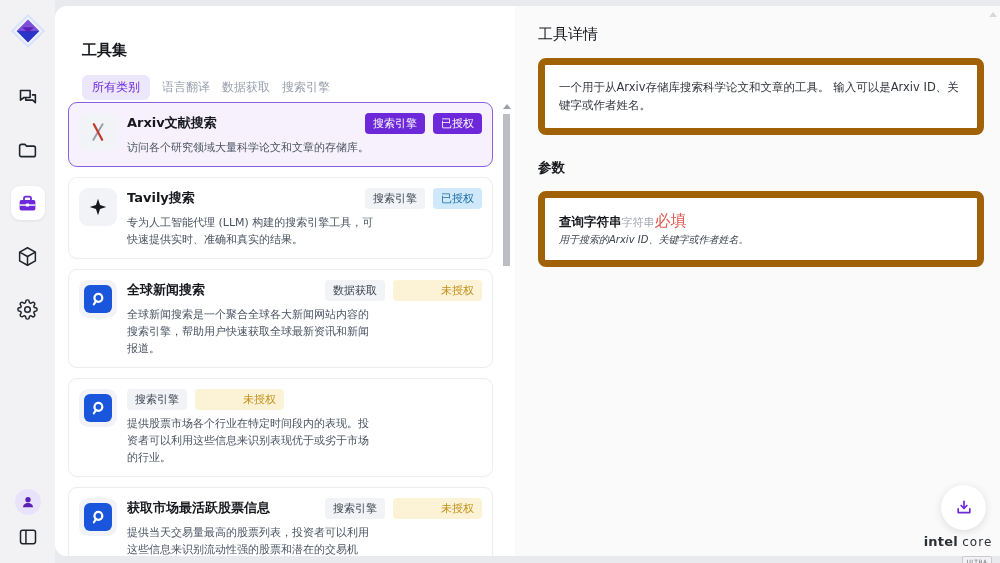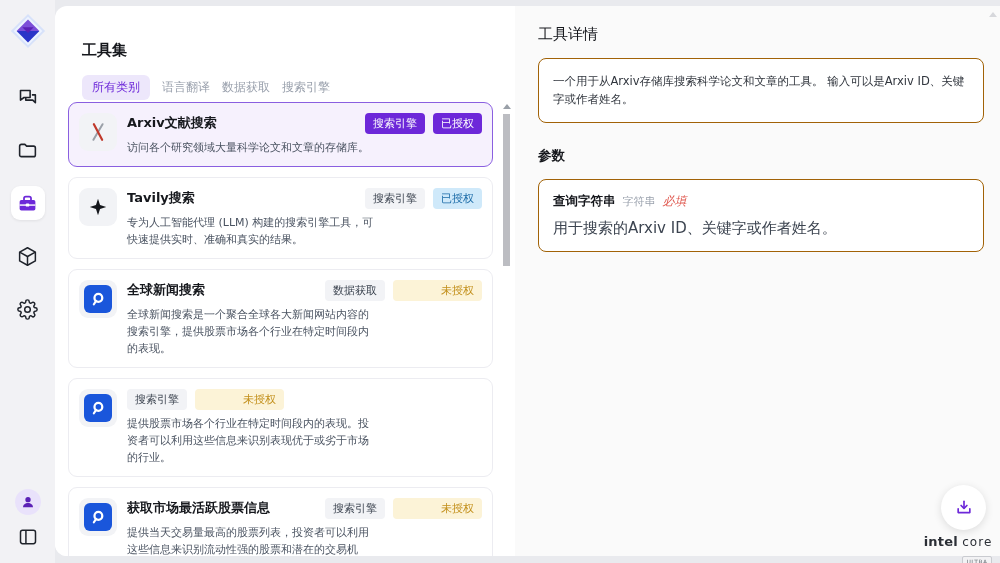--- a/index.html
+++ b/index.html
@@ -59,7 +59,7 @@
   .details { position:absolute; left:460px; right:0; top:0; bottom:0; background:#fafafa; padding:14px 16px 0 23px; }
   .details-title { font-size:15px; font-weight:normal; color:#16181d; margin-top:5px; }
   .section-h { font-size:13.5px; font-weight:bold; color:#16181d; margin-top:24px; }
-  .box { background:#ffffff; border:1px solid #a16207; border-radius:8px; margin-top:14px; padding:13px 14px; }
+  .box { background:#ffffff; border:7px solid #a16207; border-radius:8px; margin-top:14px; padding:13px 14px; }
   .intro-text { font-size:11.5px; color:#30353d; line-height:1.6; }
   .param-line { display:flex; align-items:baseline; gap:7px; }
   .param-name { font-size:12.5px; font-weight:bold; color:#16181d; }

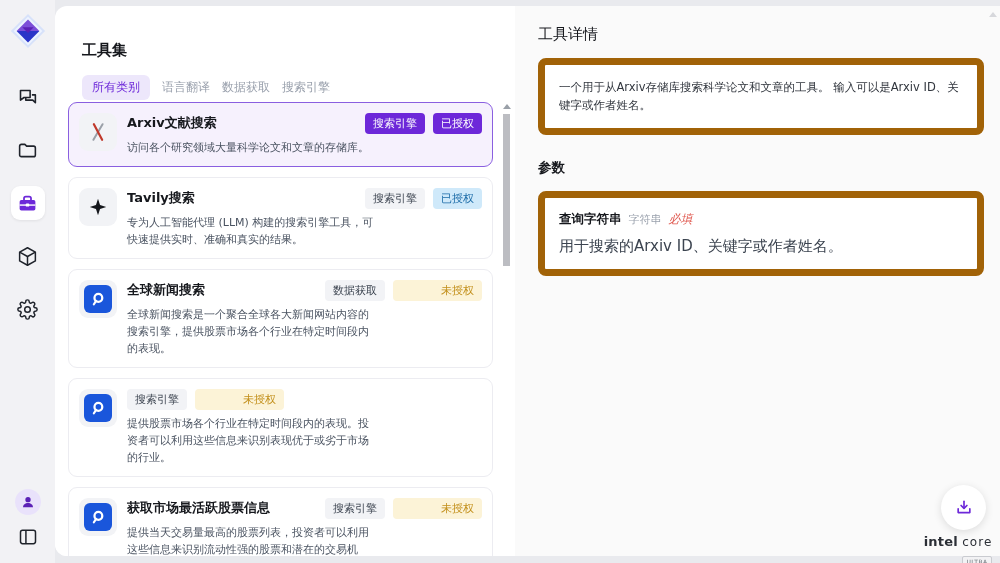--- a/index.html
+++ b/index.html
@@ -61,7 +61,7 @@
   .section-h { font-size:13.5px; font-weight:bold; color:#16181d; margin-top:24px; }
   .box { background:#ffffff; border:7px solid #a16207; border-radius:8px; margin-top:14px; padding:13px 14px; }
   .intro-text { font-size:11.5px; color:#30353d; line-height:1.6; }
-  .param-line { display:flex; align-items:baseline; gap:7px; }
+  .param-line { display:flex; align-items:baseline; }
   .param-name { font-size:12.5px; font-weight:bold; color:#16181d; }
   .param-type { font-size:11px; color:#9aa1ad; }
   .param-req { font-size:12px; color:#e05b52;font-style:italic; }

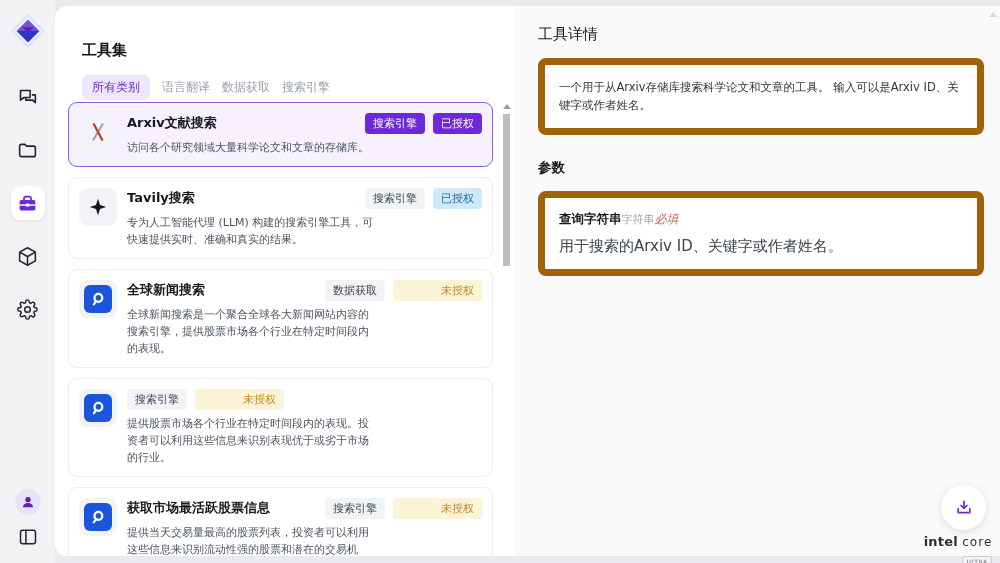--- a/index.html
+++ b/index.html
@@ -64,7 +64,7 @@
   .param-line { display:flex; align-items:baseline; }
   .param-name { font-size:12.5px; font-weight:bold; color:#16181d; }
   .param-type { font-size:11px; color:#9aa1ad; }
-  .param-req { font-size:12px; color:#e05b52;font-style:italic; }
+  .param-req { font-size:16px; color:#e05b52; }
   .param-desc { margin-top:9px; font-size:15px; color:#3c4450; }
   .panel-arrow { position:absolute; right:3px; top:6px; width:0; height:0; border-left:4px solid transparent;
     border-right:4px solid transparent; border-bottom:5px solid #d7d8dc; cursor:pointer; }

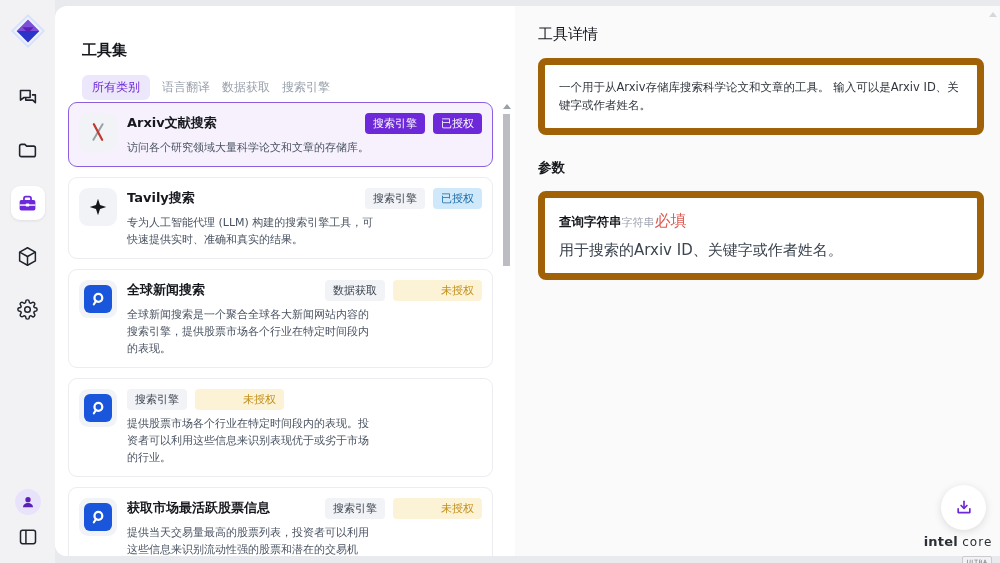--- a/index.html
+++ b/index.html
@@ -65,7 +65,7 @@
   .param-name { font-size:12.5px; font-weight:bold; color:#16181d; }
   .param-type { font-size:11px; color:#9aa1ad; }
   .param-req { font-size:16px; color:#e05b52; }
-  .param-desc { margin-top:9px; font-size:15px; color:#3c4450; }
+  .param-desc { margin-top:1px; font-size:10px; color:#3c4450;font-style:italic; }
   .panel-arrow { position:absolute; right:3px; top:6px; width:0; height:0; border-left:4px solid transparent;
     border-right:4px solid transparent; border-bottom:5px solid #d7d8dc; cursor:pointer; }
 

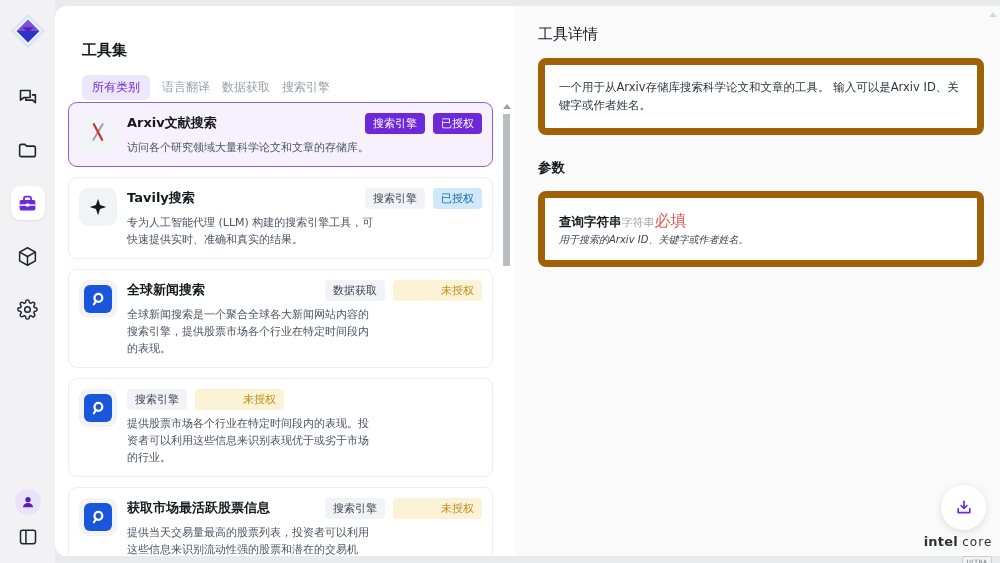--- a/index.html
+++ b/index.html
@@ -227,7 +227,7 @@
               <span class="badge no">未授权</span>
             </span>
           </div>
-          <div class="card-desc">全球新闻搜索是一个聚合全球各大新闻网站内容的搜索引擎，提供股票市场各个行业在特定时间段内的表现。</div>
+          <div class="card-desc">全球新闻搜索是一个聚合全球各大新闻网站内容的搜索引擎，帮助用户快速获取全球最新资讯和新闻报道。</div>
         </div>
       </div>
 

